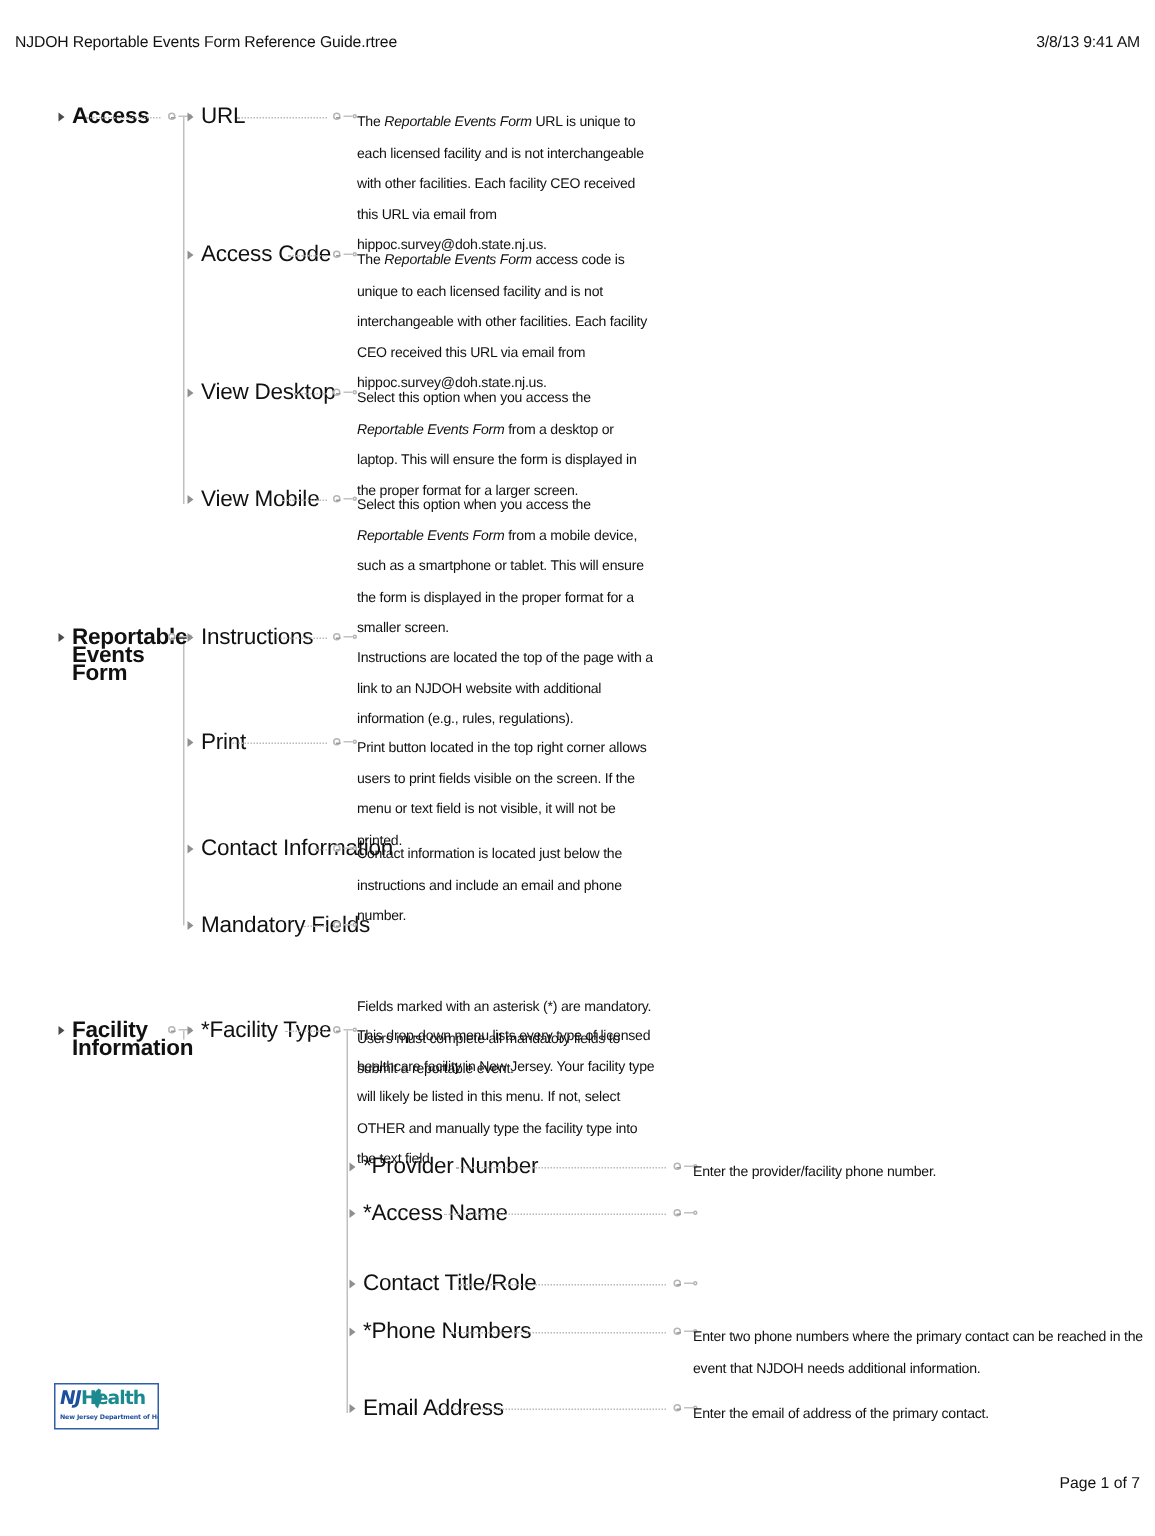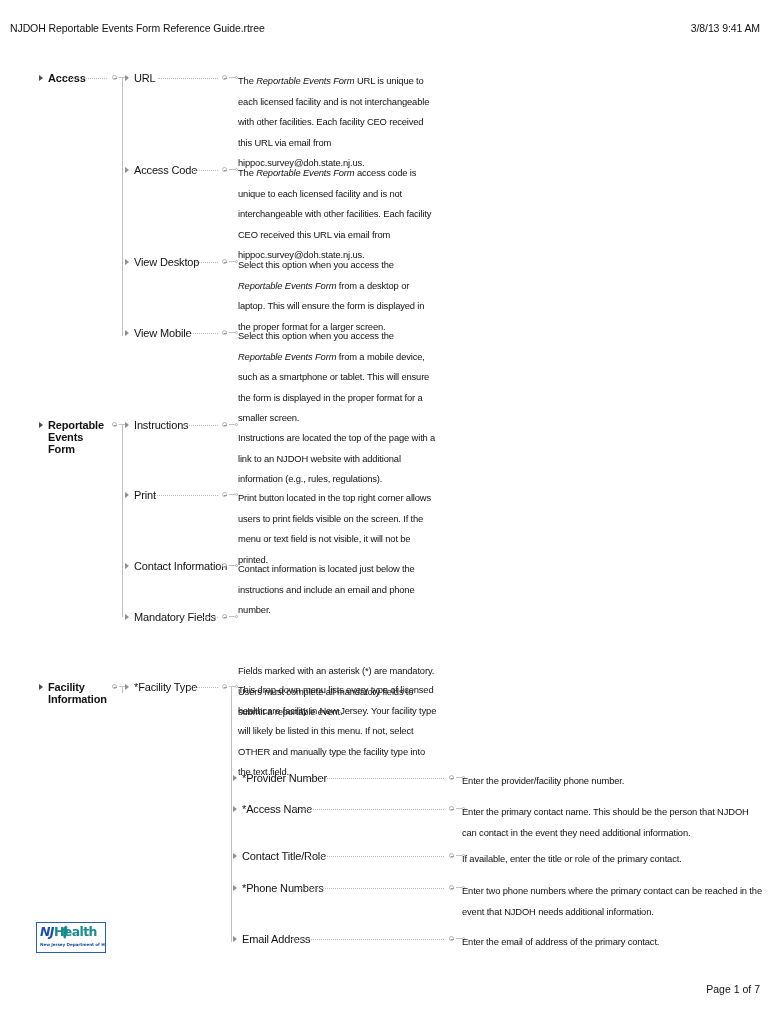--- a/index.html
+++ b/index.html
@@ -118,7 +118,7 @@
   
   .node-label {
     position: absolute;
-    font-size: 11px;
+    font-size: 15px;
     line-height: 12px;
     color: #111111;
     white-space: nowrap;

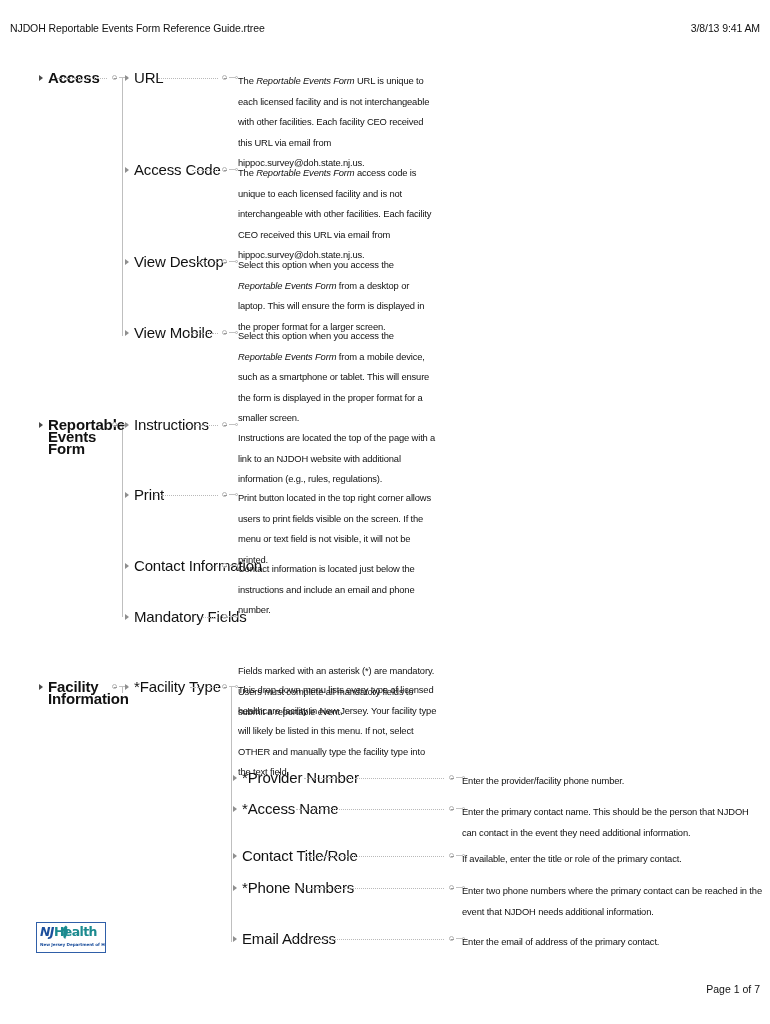--- a/index.html
+++ b/index.html
@@ -330,7 +330,6 @@
     </div>
     <div class="stub" style="left: 456px; top: 808px; width: 6px;"></div>
     <div class="endcap" style="left: 462px; top: 807px;"></div>
-    <div class="body-text" style="left: 462px; top: 802px; width: 300px;"><span>Enter the primary contact name.  This should be the person that NJDOH can contact in the event they need additional information.</span></div>
     <div class="tri" style="left: 233px; top: 853px;"></div>
     <div class="node-label" style="left: 242px; top: 850px;">Contact Title/Role</div>
     <div class="dotline" style="left: 306px; top: 856px; width: 138px;"></div>

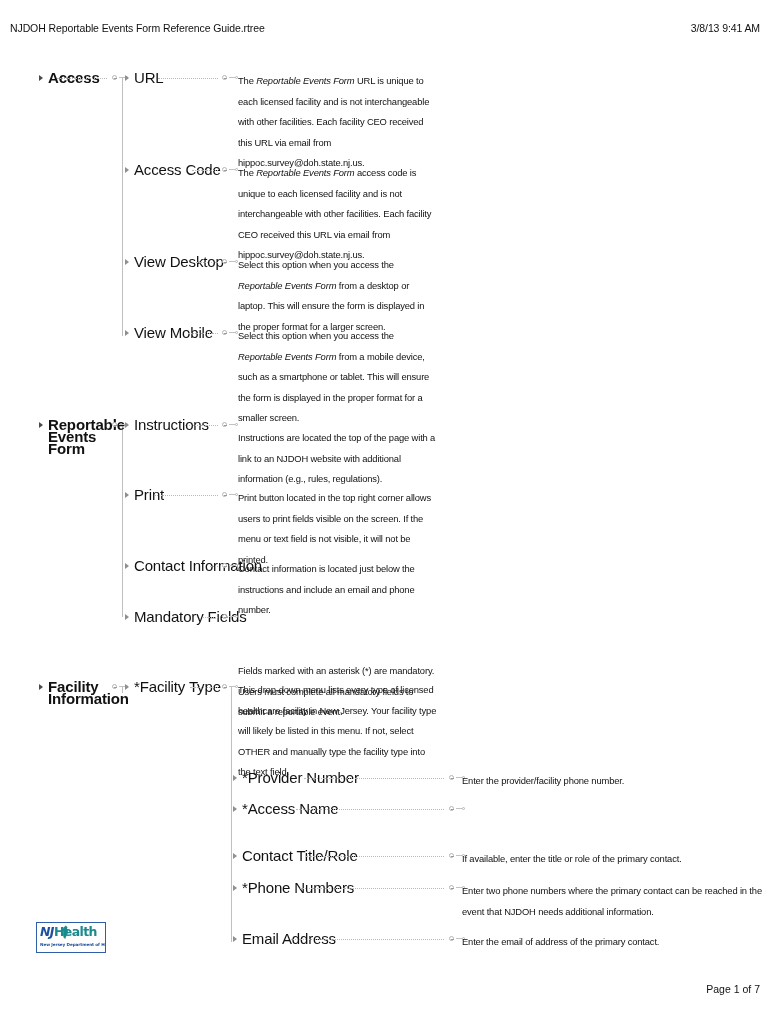--- a/index.html
+++ b/index.html
@@ -338,7 +338,6 @@
     </div>
     <div class="stub" style="left: 456px; top: 855px; width: 6px;"></div>
     <div class="endcap" style="left: 462px; top: 854px;"></div>
-    <div class="body-text" style="left: 462px; top: 849px; width: 300px;"><span>If available, enter the title or role of the primary contact.</span></div>
     <div class="tri" style="left: 233px; top: 885px;"></div>
     <div class="node-label" style="left: 242px; top: 882px;">*Phone Numbers</div>
     <div class="dotline" style="left: 300px; top: 888px; width: 144px;"></div>

